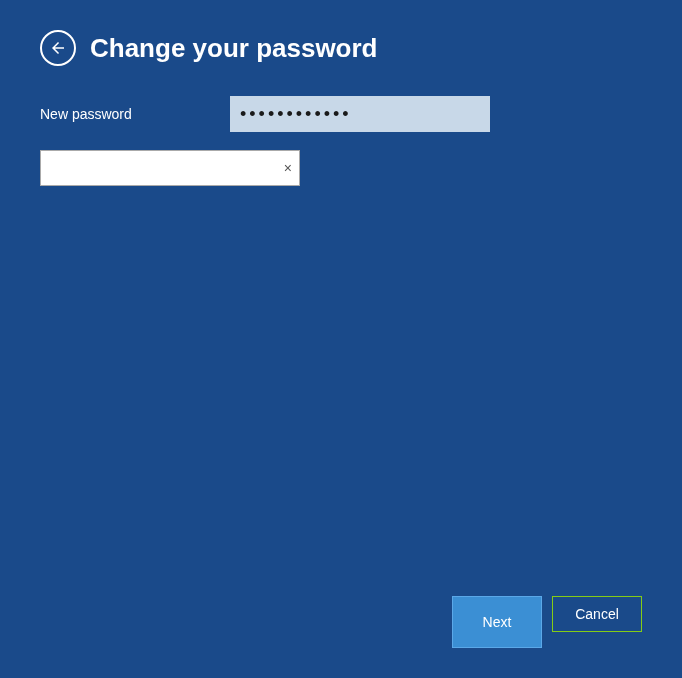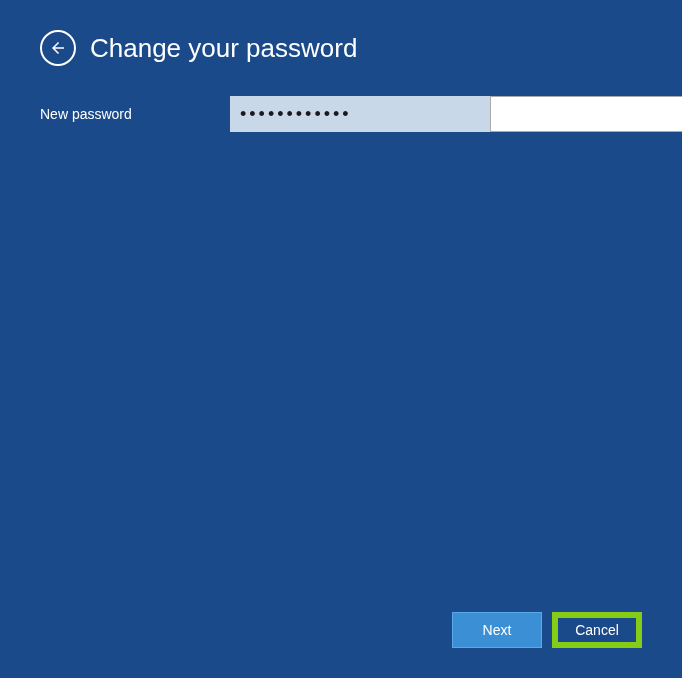--- a/index.html
+++ b/index.html
@@ -56,7 +56,7 @@
 
     .page-title {
       font-size: 26px;
-      font-weight: 400;
+      font-weight: 700;
       color: #ffffff;
     }
 

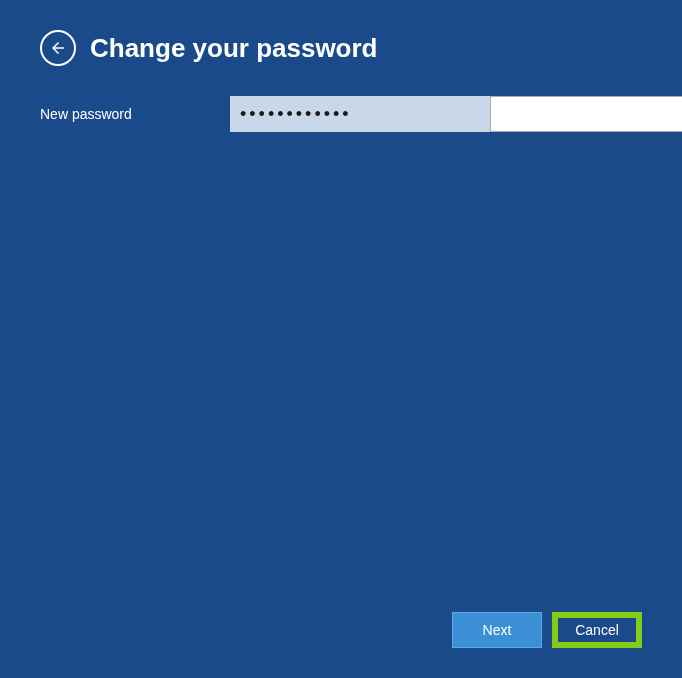--- a/index.html
+++ b/index.html
@@ -62,6 +62,7 @@
 
     .form-area {
       display: flex;
+      flex-direction: column;
       gap: 0px;
     }
 

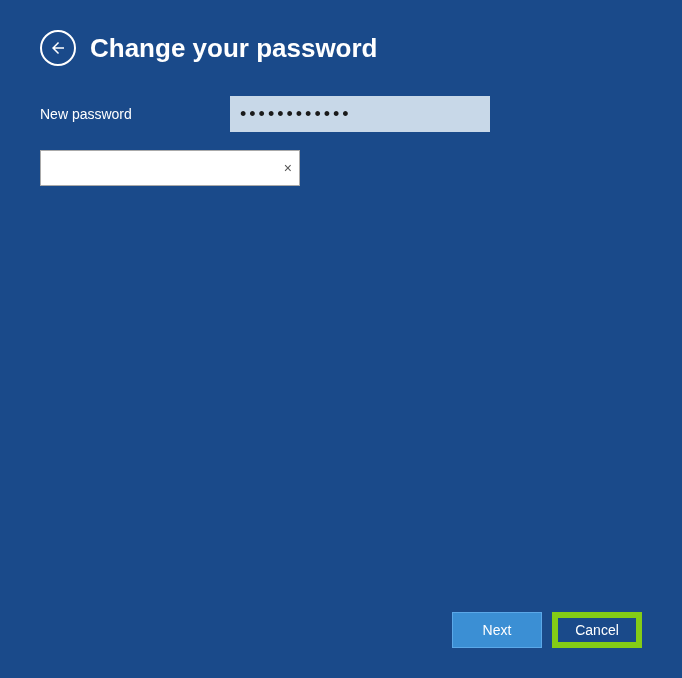--- a/index.html
+++ b/index.html
@@ -134,7 +134,7 @@
 
     .btn-next {
       width: 90px;
-      height: 36px;
+      height: 52px;
       background-color: #3b8fd4;
       border: 1px solid #5ba8e8;
       color: #ffffff;

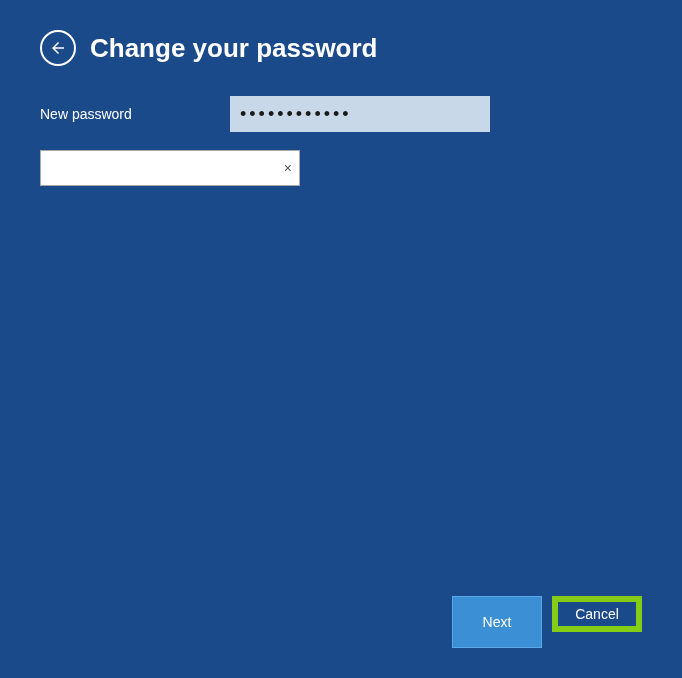--- a/index.html
+++ b/index.html
@@ -147,7 +147,7 @@
       width: 90px;
       height: 36px;
       background-color: transparent;
-      border: 6px solid #84cc16;
+      border: 1px solid #84cc16;
       color: #ffffff;
       font-size: 14px;
       cursor: pointer;

